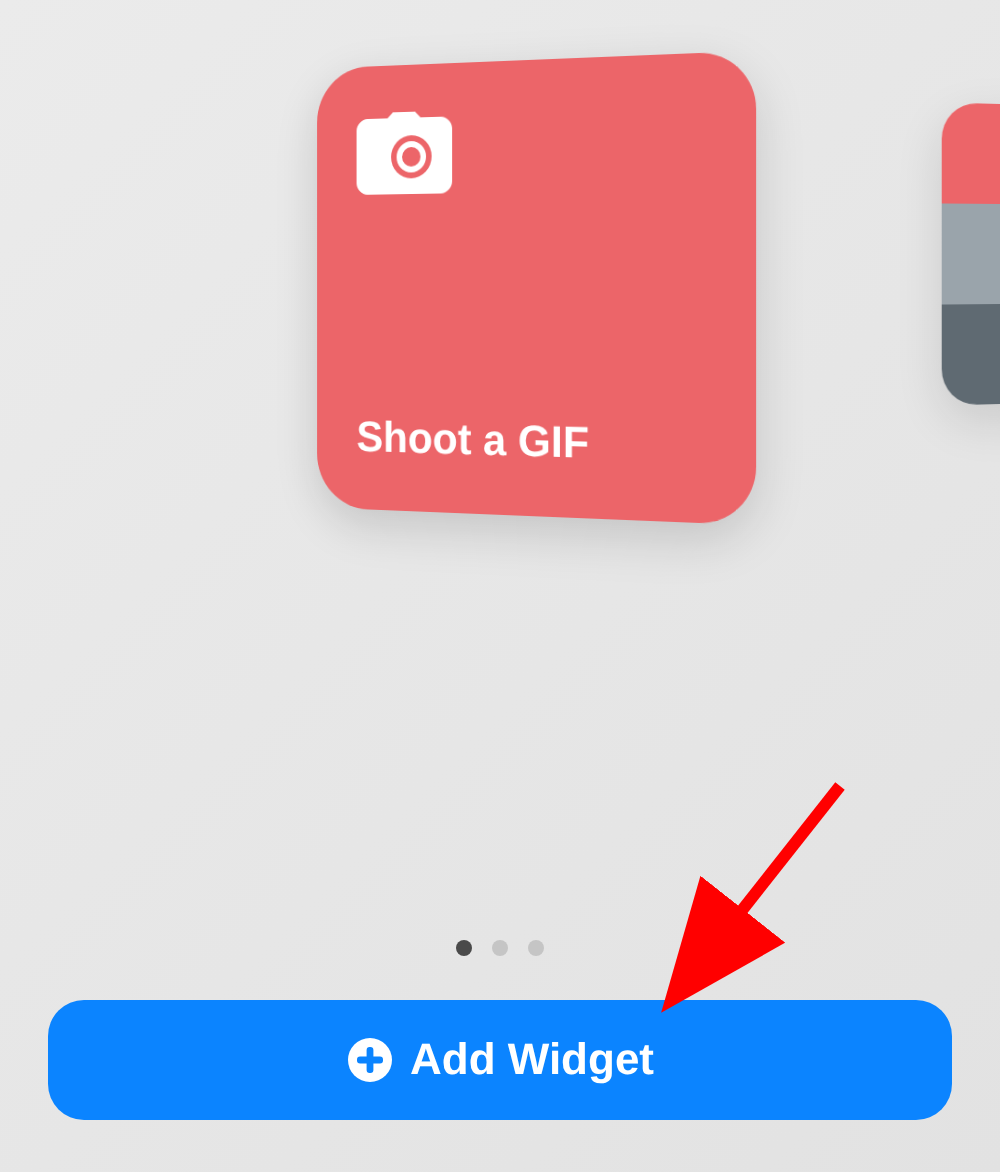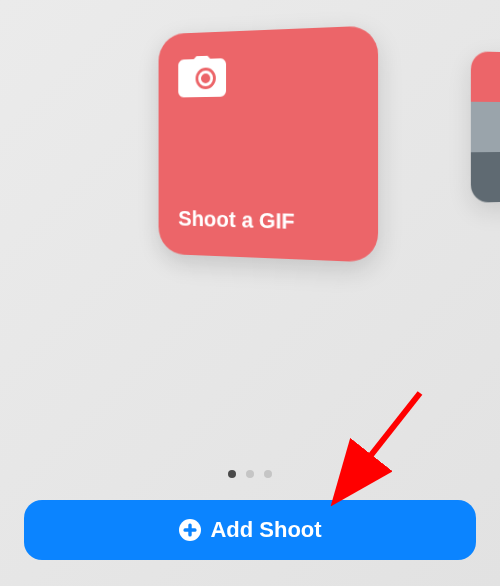--- a/index.html
+++ b/index.html
@@ -144,7 +144,7 @@
       <rect x="5.5" y="10.3" width="13" height="3.4" rx="1.5" fill="#0b84ff"></rect>
     </svg>
   </span>
-  <span class="add-widget-label">Add Shoot</span>
+  <span class="add-widget-label">Add Widget</span>
 </div>
 
 <svg class="annotation-arrow" width="120" height="130">

